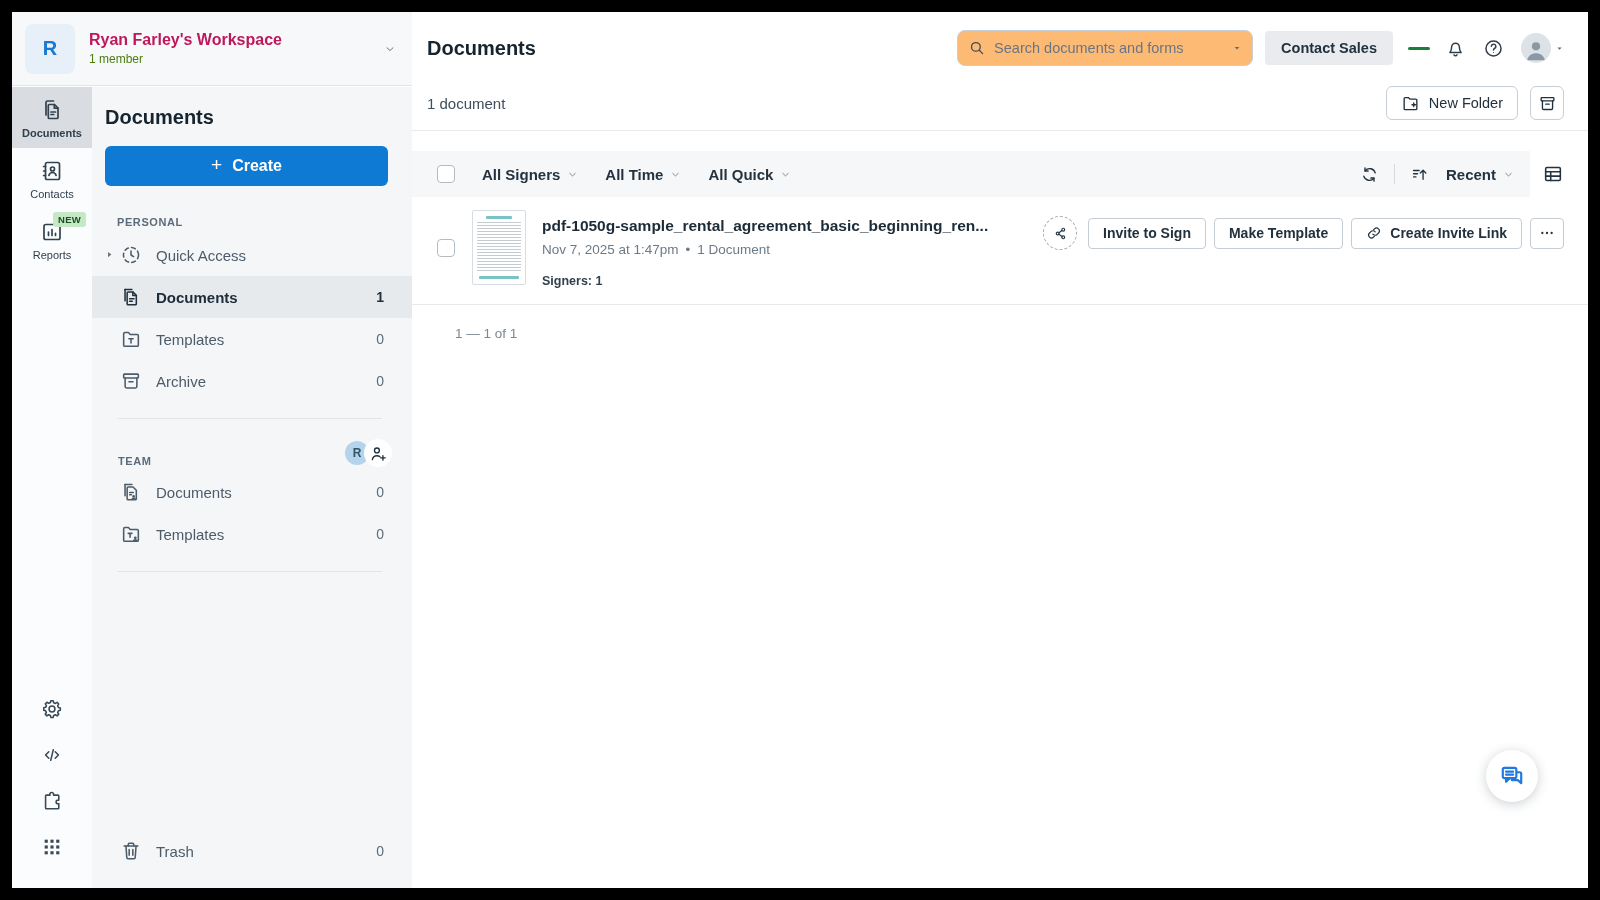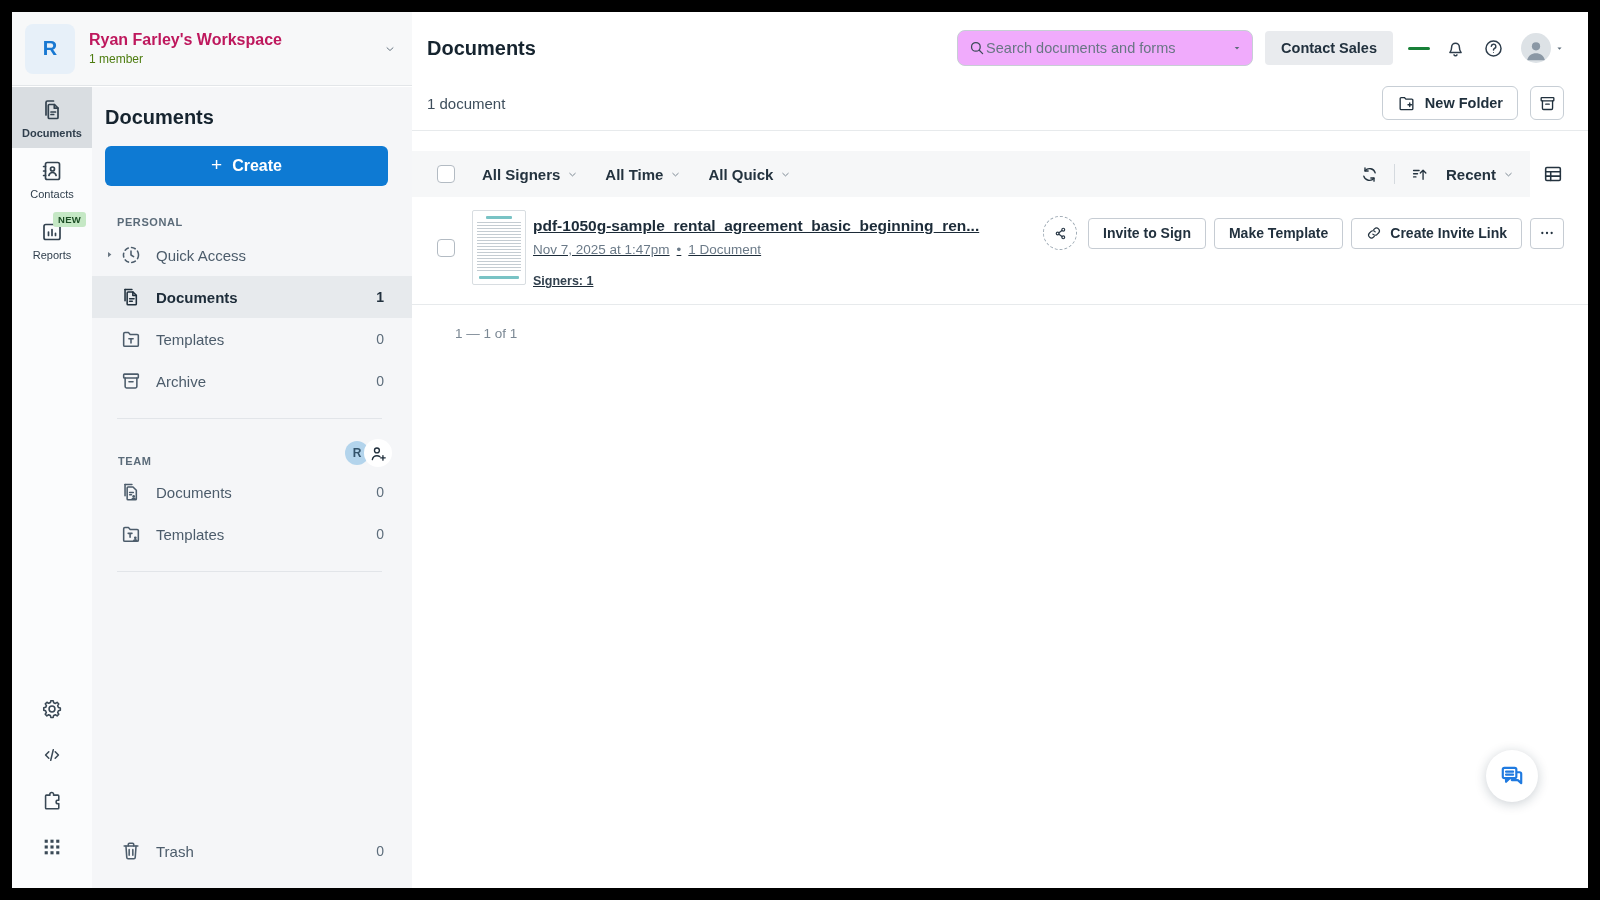--- a/index.html
+++ b/index.html
@@ -69,7 +69,7 @@
   .main-header { display:flex; align-items:center; height:64px; padding:8px 24px 0 15px; }
   .page-title { font-size:20px; font-weight:700; color:#16242f; }
   .search-box { margin-left:auto; width:296px; height:36px; border:1px solid #c7ced5; border-radius:8px;
-    background:#f0abfc; display:flex; align-items:center; padding:0 10px; }
+    background:#fdba74; display:flex; align-items:center; padding:0 10px; gap:8px; }
   .search-box .sbic { width:18px; height:18px; color:#3c4b59; flex:none; }
   .search-box input { border:none; outline:none; flex:1; min-width:0; font-family:inherit;
     font-size:14.5px; color:#2c3b48; background:transparent; }

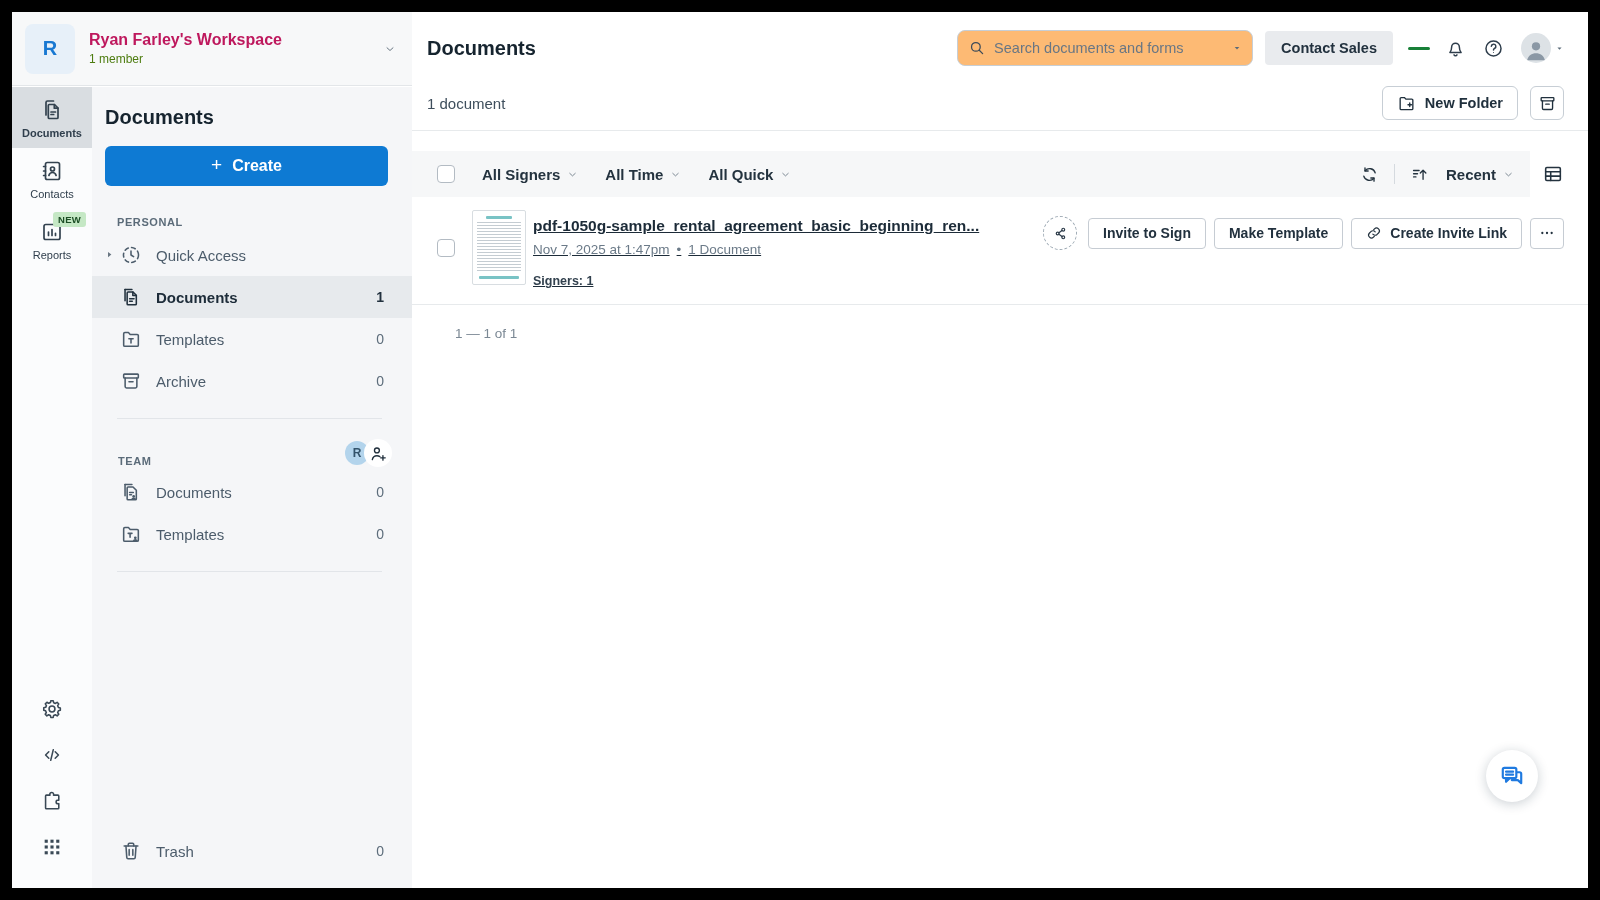--- a/index.html
+++ b/index.html
@@ -90,7 +90,7 @@
   .doc-count { font-size:15px; color:#3e4e5c; }
   .new-folder-btn { margin-left:auto; height:34px; border:1px solid #c7ced5; border-radius:6px; background:#fff;
     display:flex; align-items:center; gap:9px; padding:0 14px; font-family:inherit; font-size:14.5px;
-    font-weight:700; color:#20303d; cursor:pointer; }
+    font-weight:400; color:#20303d; cursor:pointer; }
   .new-folder-btn svg { width:19px; height:19px; }
   .archive-btn { width:34px; height:34px; margin-left:12px; border:1px solid #c7ced5; border-radius:6px;
     background:#fff; display:flex; align-items:center; justify-content:center; color:#20303d; cursor:pointer; }

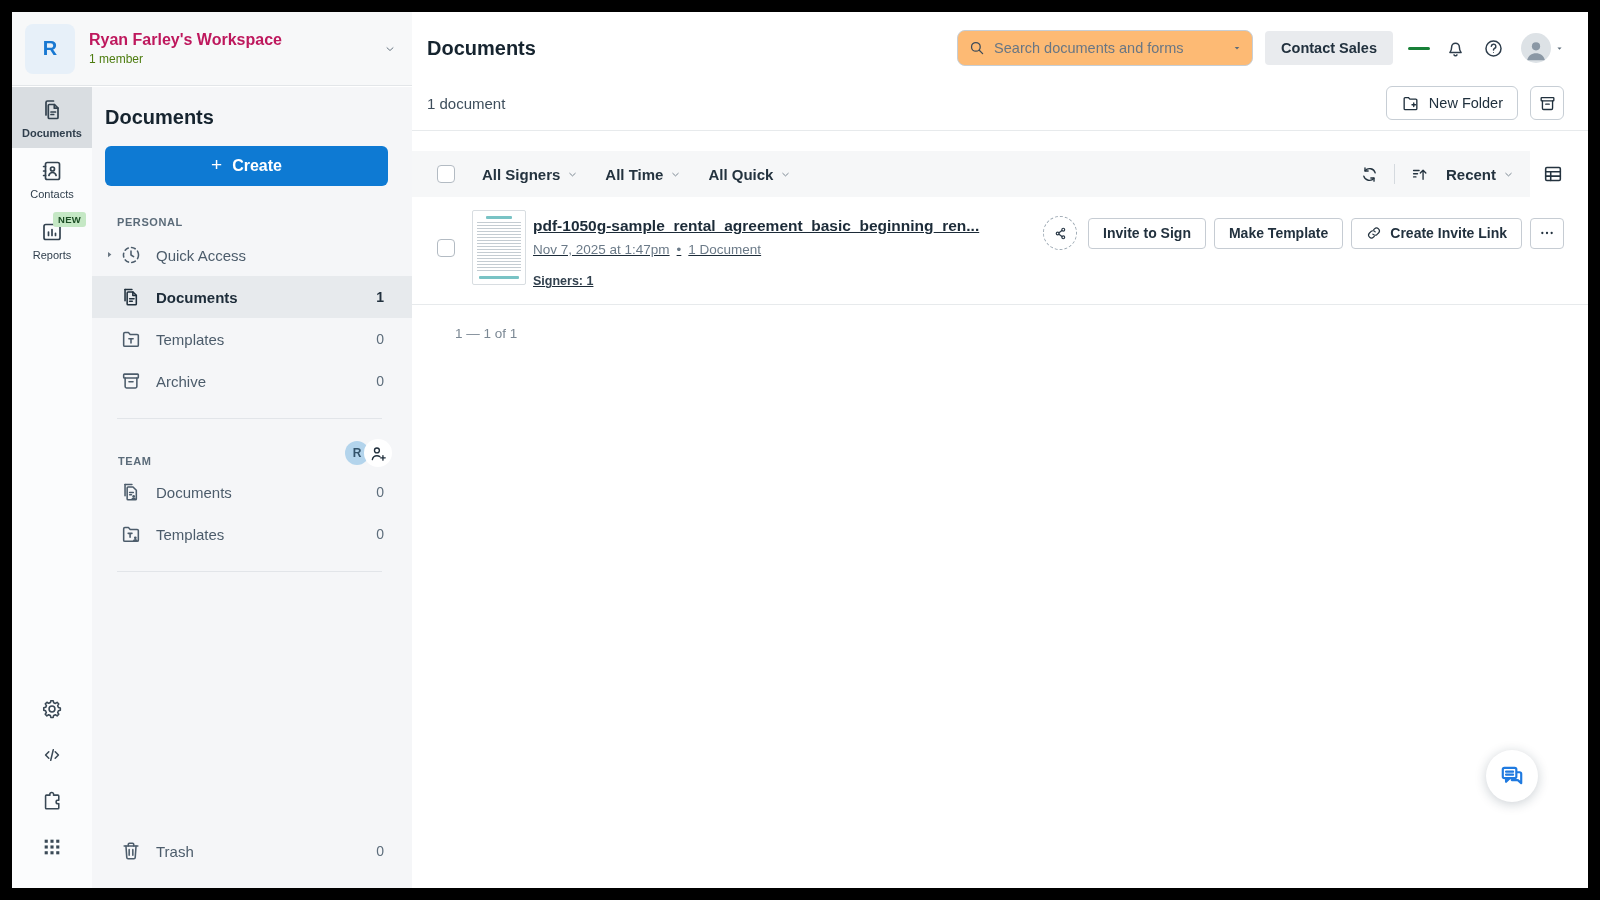--- a/index.html
+++ b/index.html
@@ -121,7 +121,7 @@
   .thumb-bar.top { width:60%; margin:0 auto 3px; }
   .thumb-bar.bottom { width:90%; margin:3px auto 0; }
   .thumb-lines { flex:1; background:repeating-linear-gradient(to bottom, #c4ccd2 0 1px, #fff 1px 3px); }
-  .doc-info { margin-left:7px; padding-top:7px; min-width:0;text-decoration:underline; }
+  .doc-info { margin-left:16px; padding-top:7px; min-width:0; }
   .doc-title { font-size:15.5px; font-weight:700; color:#1c2b38; white-space:nowrap; cursor:pointer; }
   .doc-meta { display:flex; align-items:center; gap:7px; margin-top:7px; font-size:13.5px; color:#6b7a88; }
   .doc-signers { margin-top:17px; font-size:12.5px; font-weight:600; color:#32414e; }

